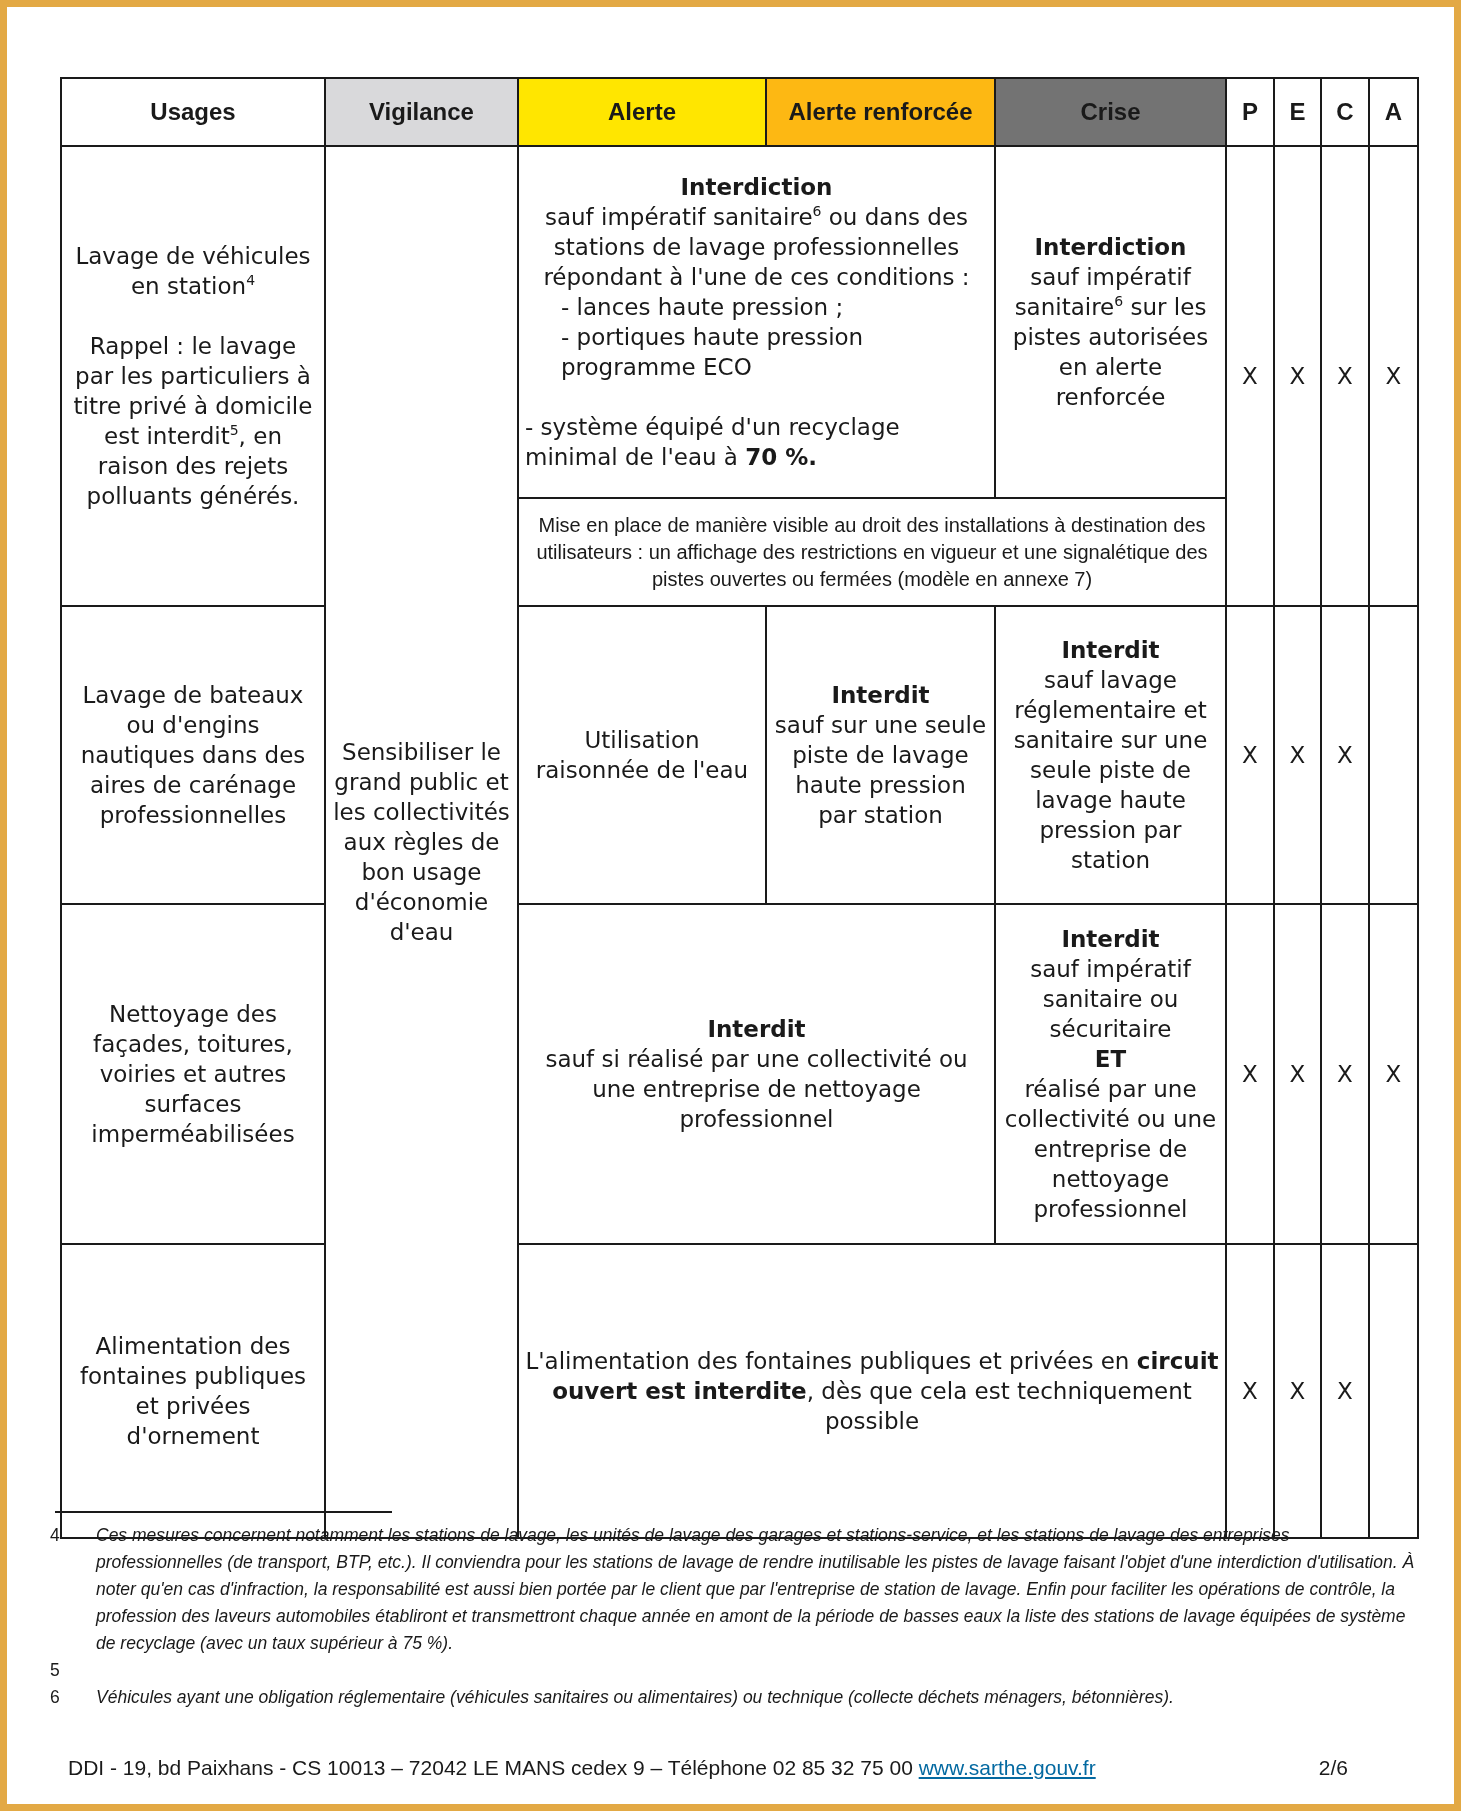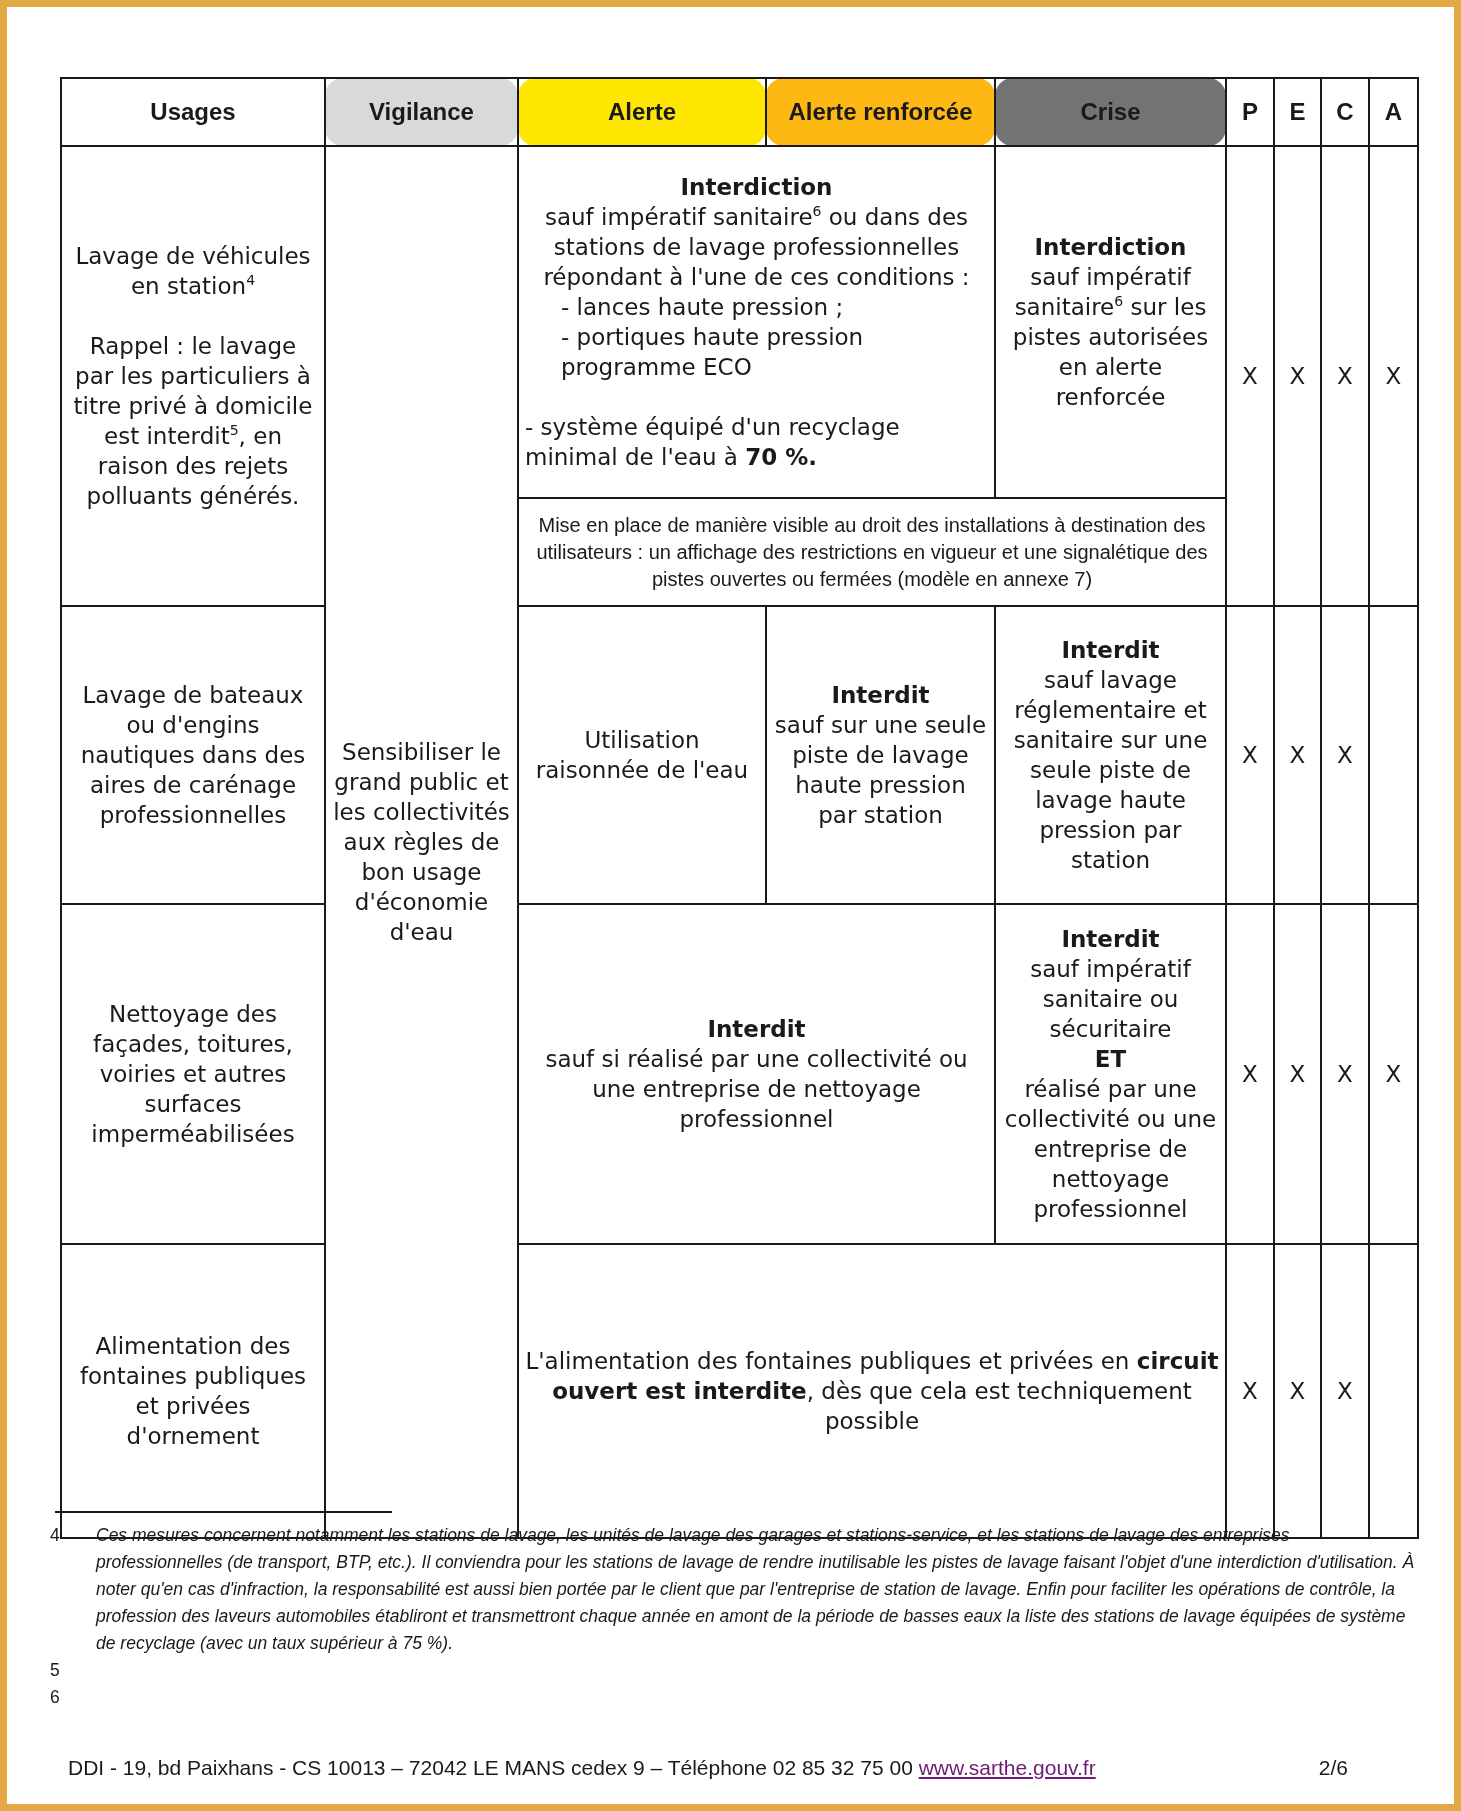--- a/index.html
+++ b/index.html
@@ -7,7 +7,7 @@
   .frame { position:absolute; left:0; top:0; width:1461px; height:1811px; box-sizing:border-box; border:7px solid #e3a944; }
   table.main { position:absolute; left:60px; top:77px; width:1357px; border-collapse:collapse; table-layout:fixed; }
   table.main td, table.main th { border:2px solid #1a1a1a; text-align:center; vertical-align:middle; padding:12px 6px; font-size:23px; line-height:30px; font-weight:normal; }
-  table.main th { font-family:"Liberation Sans", sans-serif; font-weight:bold; font-size:24px; height:66px; padding:0;border-radius:18px; }
+  table.main th { font-family:"Liberation Sans", sans-serif; font-weight:bold; font-size:24px; height:66px; padding:0; }
   th.vig { background:#d9d9db; }
   th.al { background:#ffe600; }
   th.alr { background:#fdb813; }

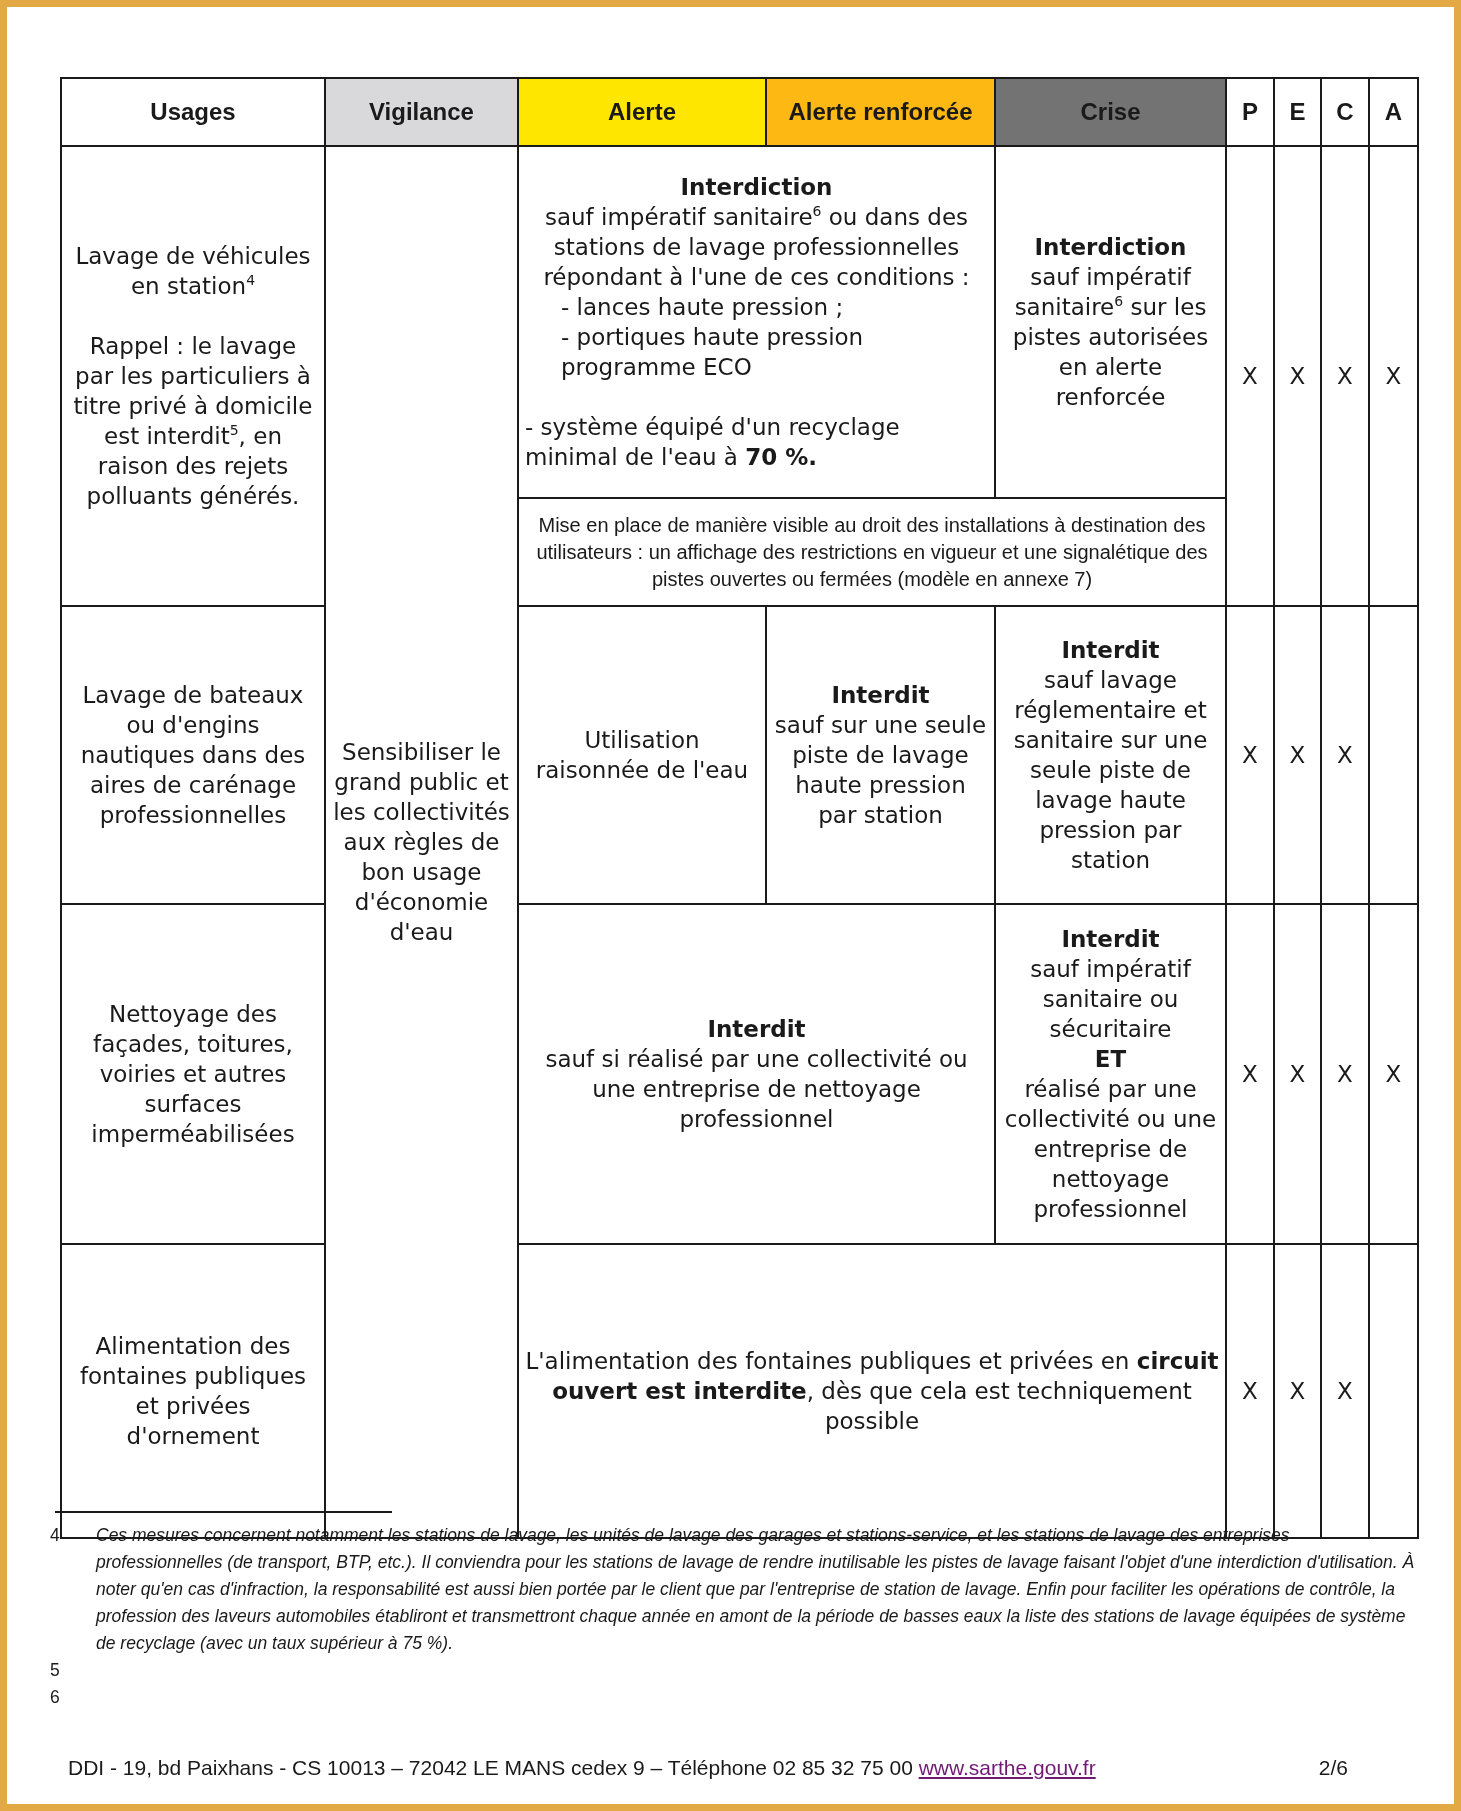--- a/index.html
+++ b/index.html
@@ -141,6 +141,7 @@
   </div>
   <div class="note">
     <span class="num">6</span>
+    <span>Véhicules ayant une obligation réglementaire (véhicules sanitaires ou alimentaires) ou technique (collecte déchets ménagers, bétonnières).</span>
   </div>
 </div>
 

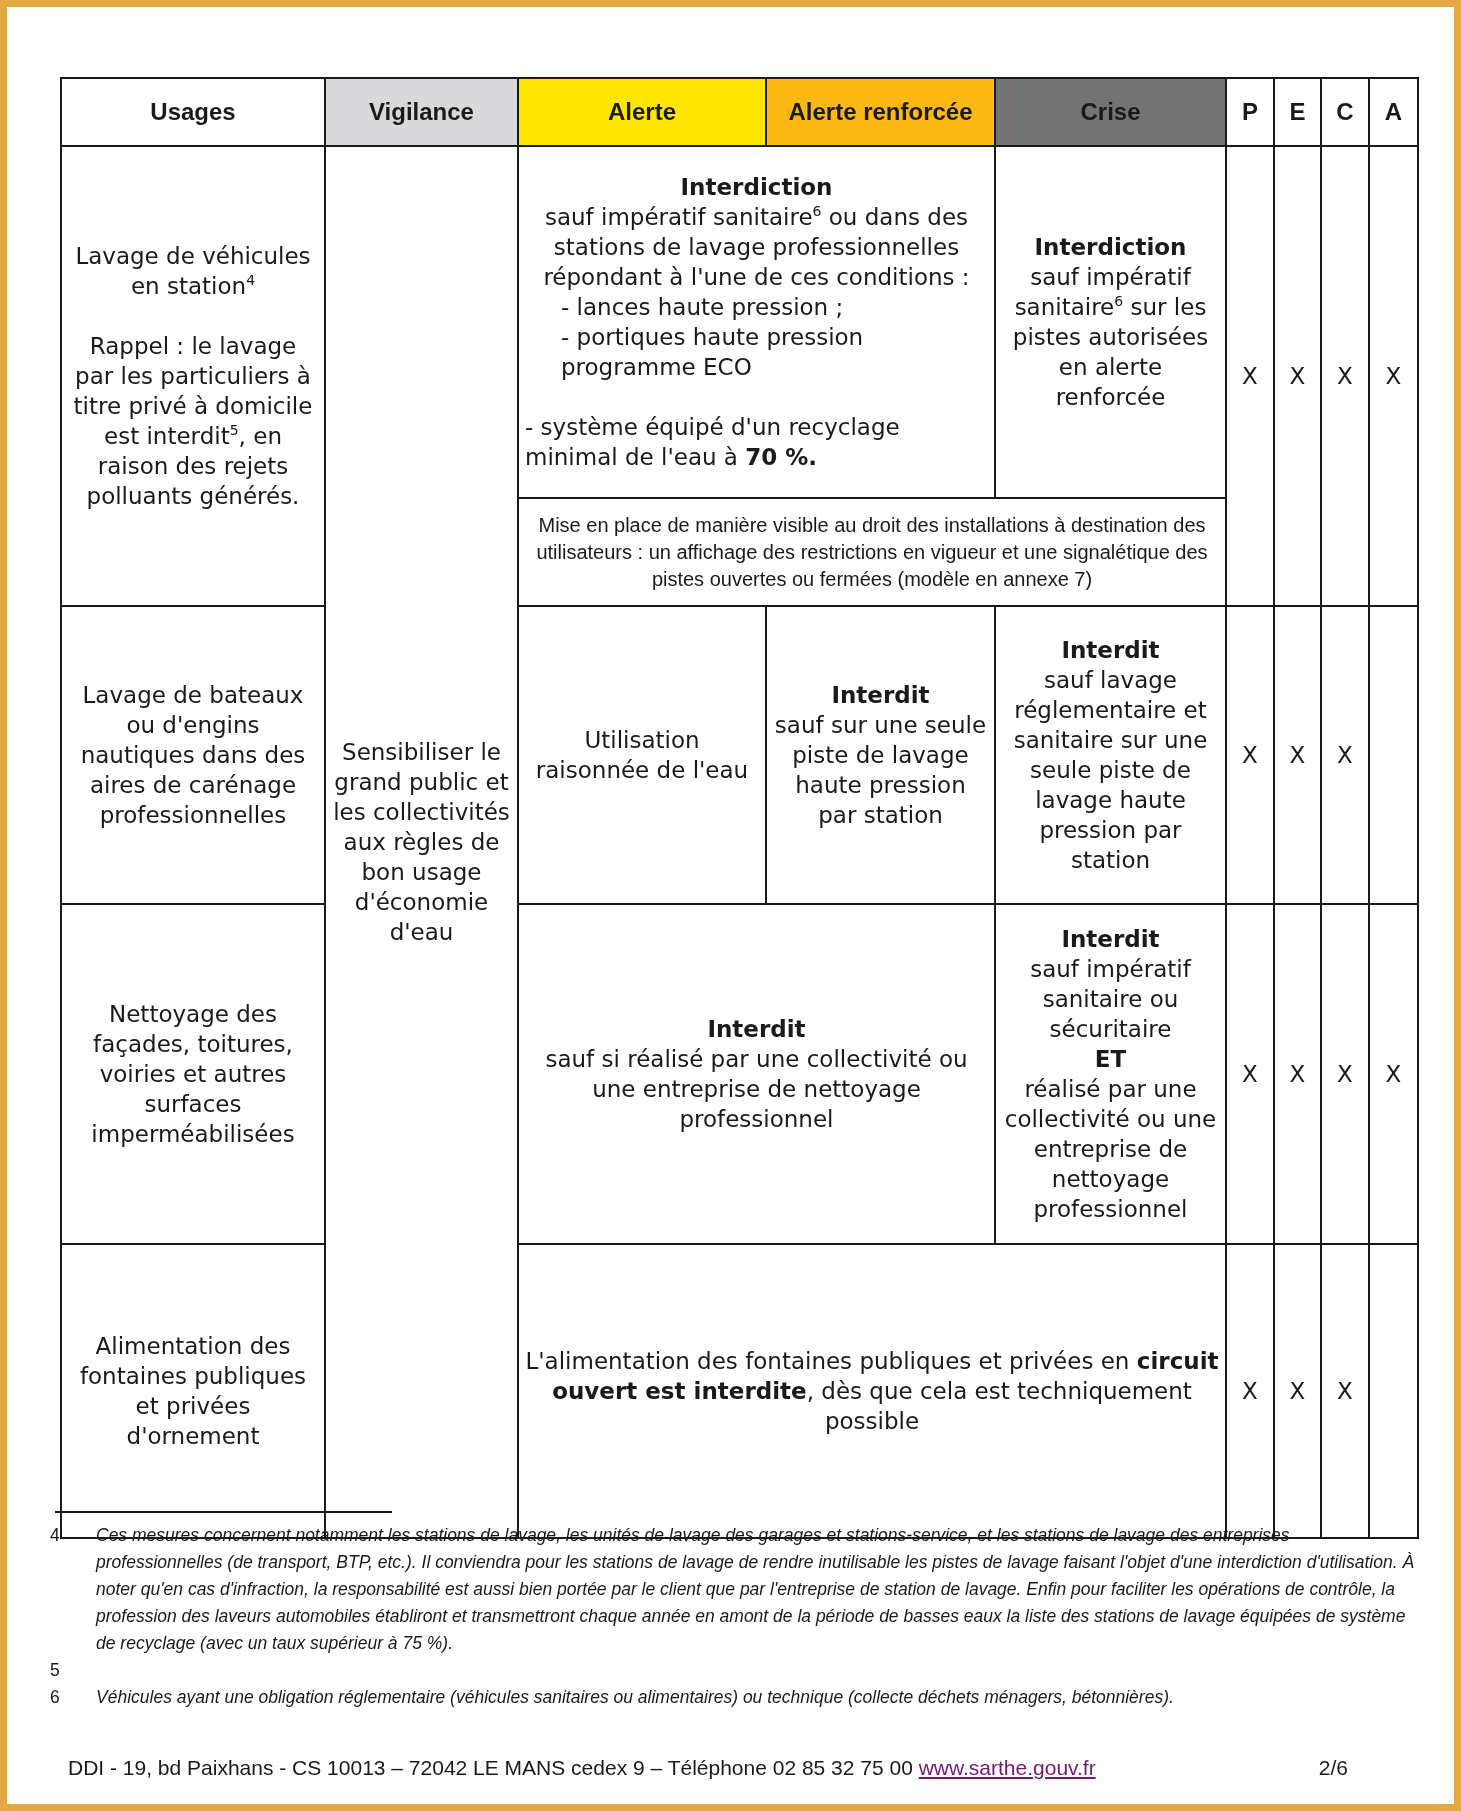--- a/index.html
+++ b/index.html
@@ -22,7 +22,7 @@
   .note { display:flex; }
   .note .num { width:46px; font-style:normal; flex:none; }
   .footer { position:absolute; left:68px; top:1756px; width:1280px; font-family:"Liberation Sans", sans-serif; font-size:21px; display:flex; justify-content:space-between; }
-  .footer a { color:#701a75; text-decoration:underline; }
+  .footer a { color:#0369a1; text-decoration:underline; }
 </style>
 </head>
 <body>

